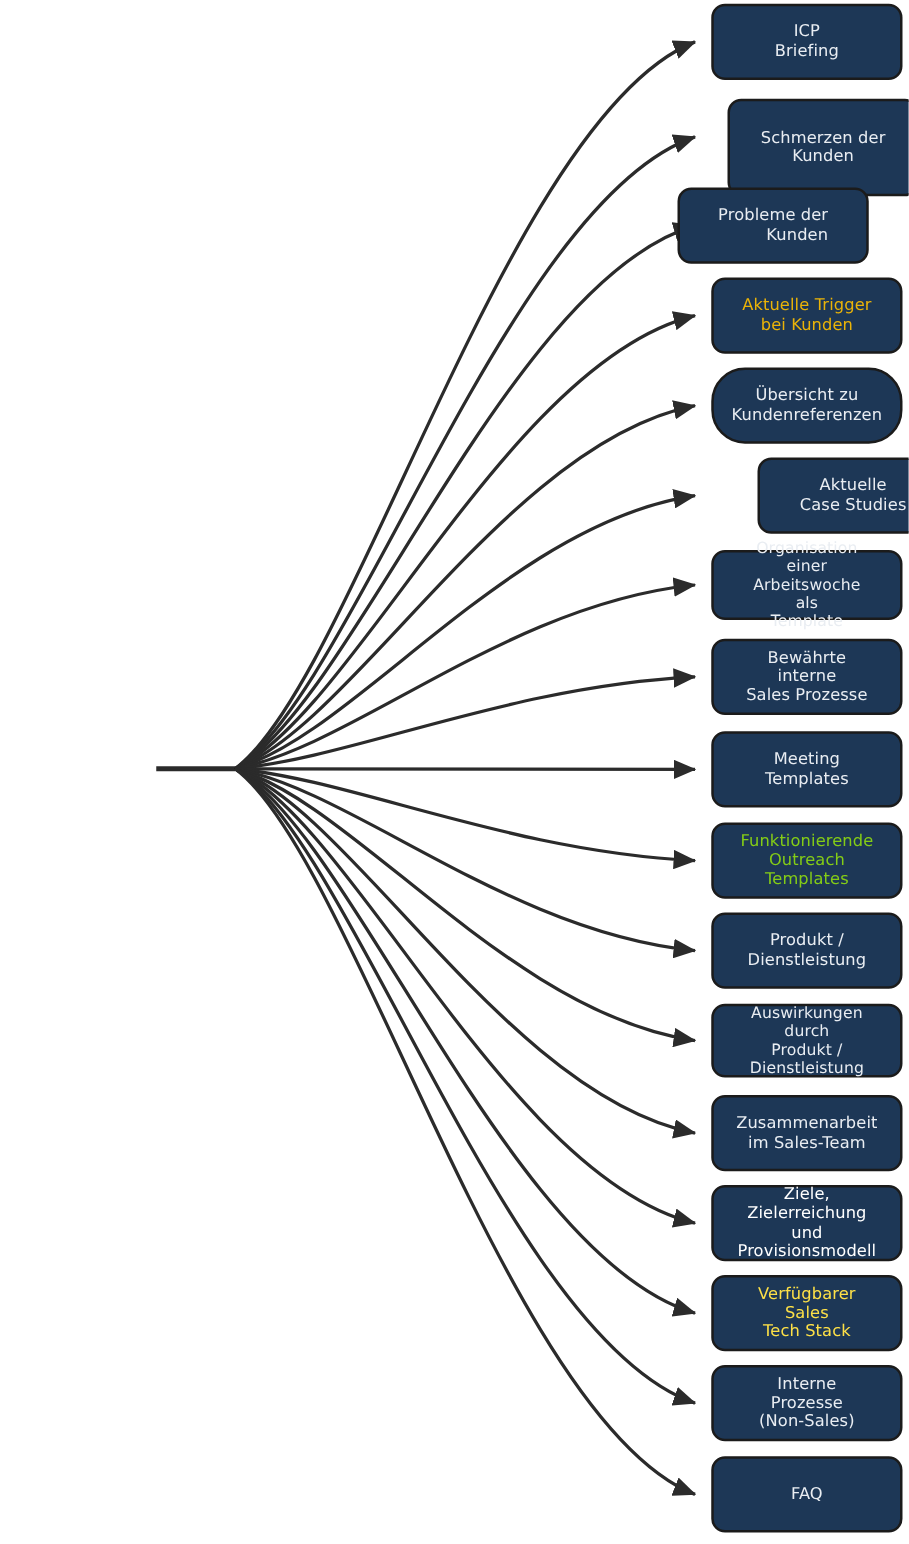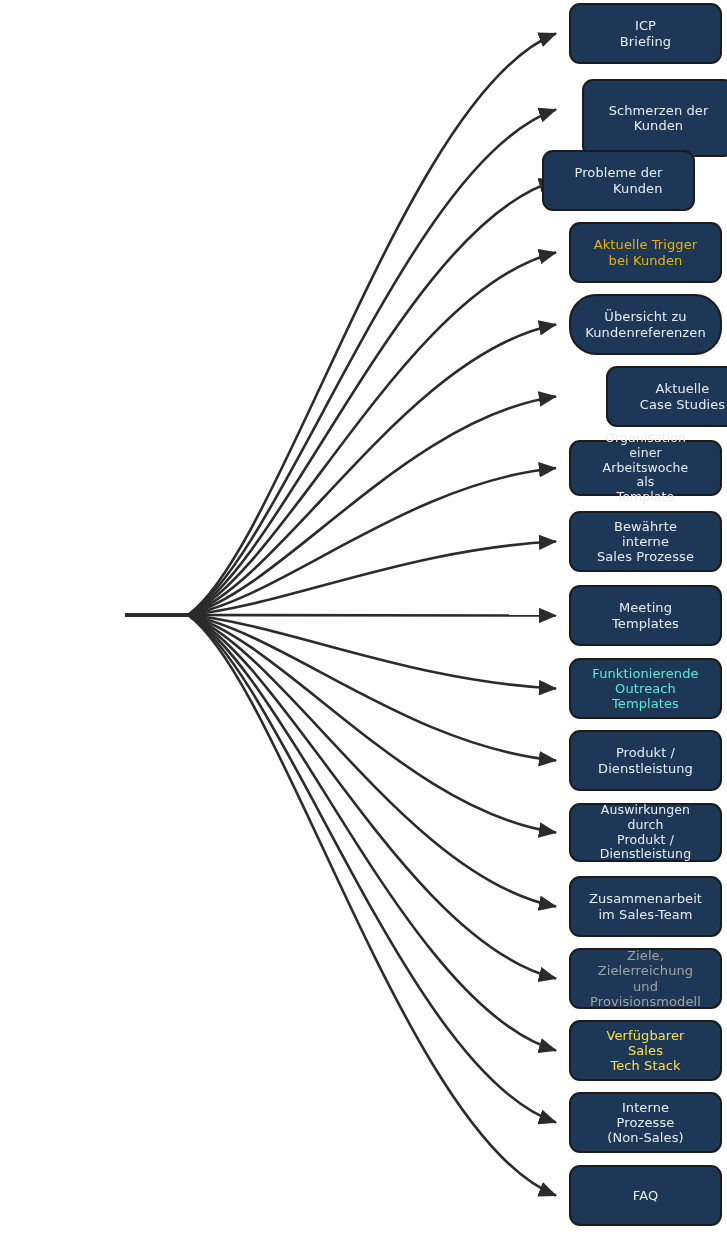--- a/index.html
+++ b/index.html
@@ -108,7 +108,7 @@
 Sales Prozesse</div>
       <div class="node node-leaf" id="leaf-n9" style="left: 569px; top: 585px; width: 153px; height: 61px; background: rgb(29, 55, 86); color: rgb(233, 237, 242); border-color: rgb(27, 27, 27);">Meeting
 Templates</div>
-      <div class="node node-leaf" id="leaf-n10" style="left: 569px; top: 658px; width: 153px; height: 61px; background: rgb(29, 55, 86); color: #5eead4; border-color: rgb(27, 27, 27);">Funktionierende
+      <div class="node node-leaf" id="leaf-n10" style="left: 569px; top: 658px; width: 153px; height: 61px; background: rgb(29, 55, 86); color: #84cc16; border-color: rgb(27, 27, 27);">Funktionierende
 Outreach Templates</div>
       <div class="node node-leaf" id="leaf-n11" style="left: 569px; top: 730px; width: 153px; height: 61px; background: rgb(29, 55, 86); color: rgb(233, 237, 242); border-color: rgb(27, 27, 27);">Produkt /
 Dienstleistung</div>

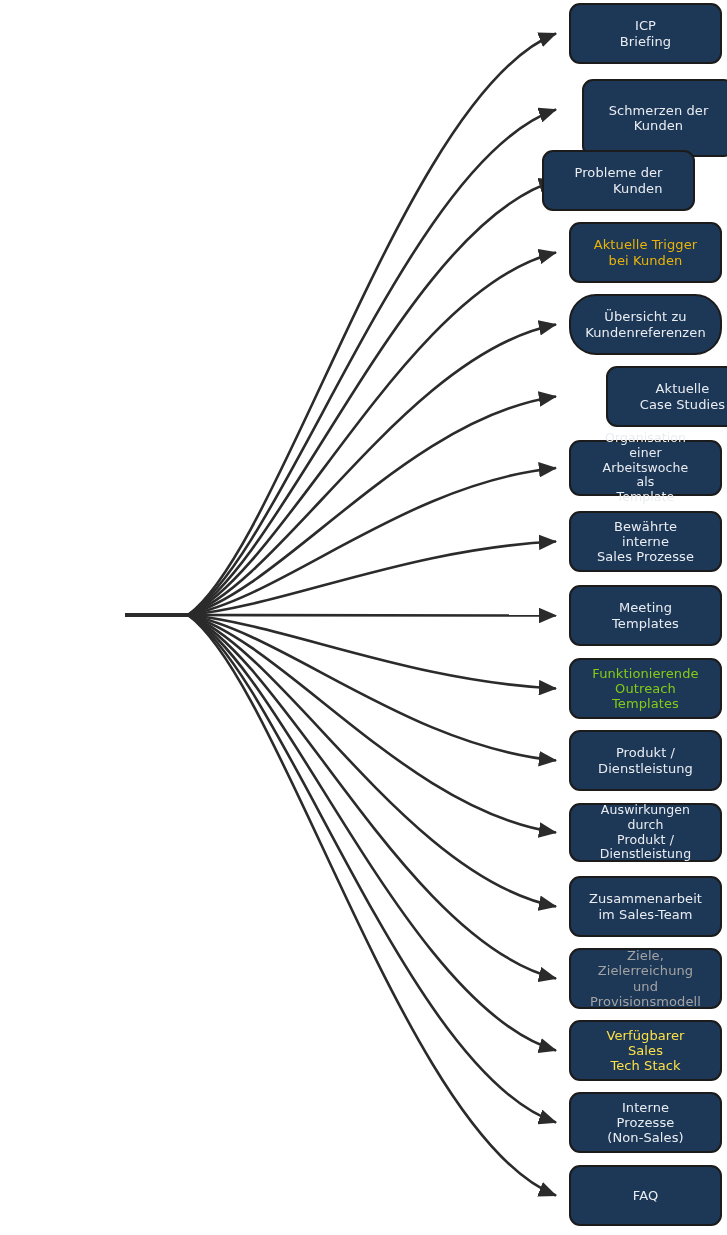--- a/index.html
+++ b/index.html
@@ -117,7 +117,7 @@
 Dienstleistung</div>
       <div class="node node-leaf" id="leaf-n13" style="left: 569px; top: 876px; width: 153px; height: 61px; background: rgb(29, 55, 86); color: rgb(233, 237, 242); border-color: rgb(27, 27, 27);">Zusammenarbeit
 im Sales-Team</div>
-      <div class="node node-leaf" id="leaf-n14" style="left: 569px; top: 948px; width: 153px; height: 61px; background: rgb(29, 55, 86); color: #a3a3a3; border-color: rgb(27, 27, 27);">Ziele, Zielerreichung
+      <div class="node node-leaf" id="leaf-n14" style="left: 569px; top: 948px; width: 153px; height: 61px; background: rgb(29, 55, 86); color: #ffffff; border-color: rgb(27, 27, 27);">Ziele, Zielerreichung
 und Provisionsmodell</div>
       <div class="node node-leaf" id="leaf-n15" style="left: 569px; top: 1020px; width: 153px; height: 61px; background: rgb(29, 55, 86); color: #fde047; border-color: rgb(27, 27, 27);">Verfügbarer Sales
 Tech Stack</div>

